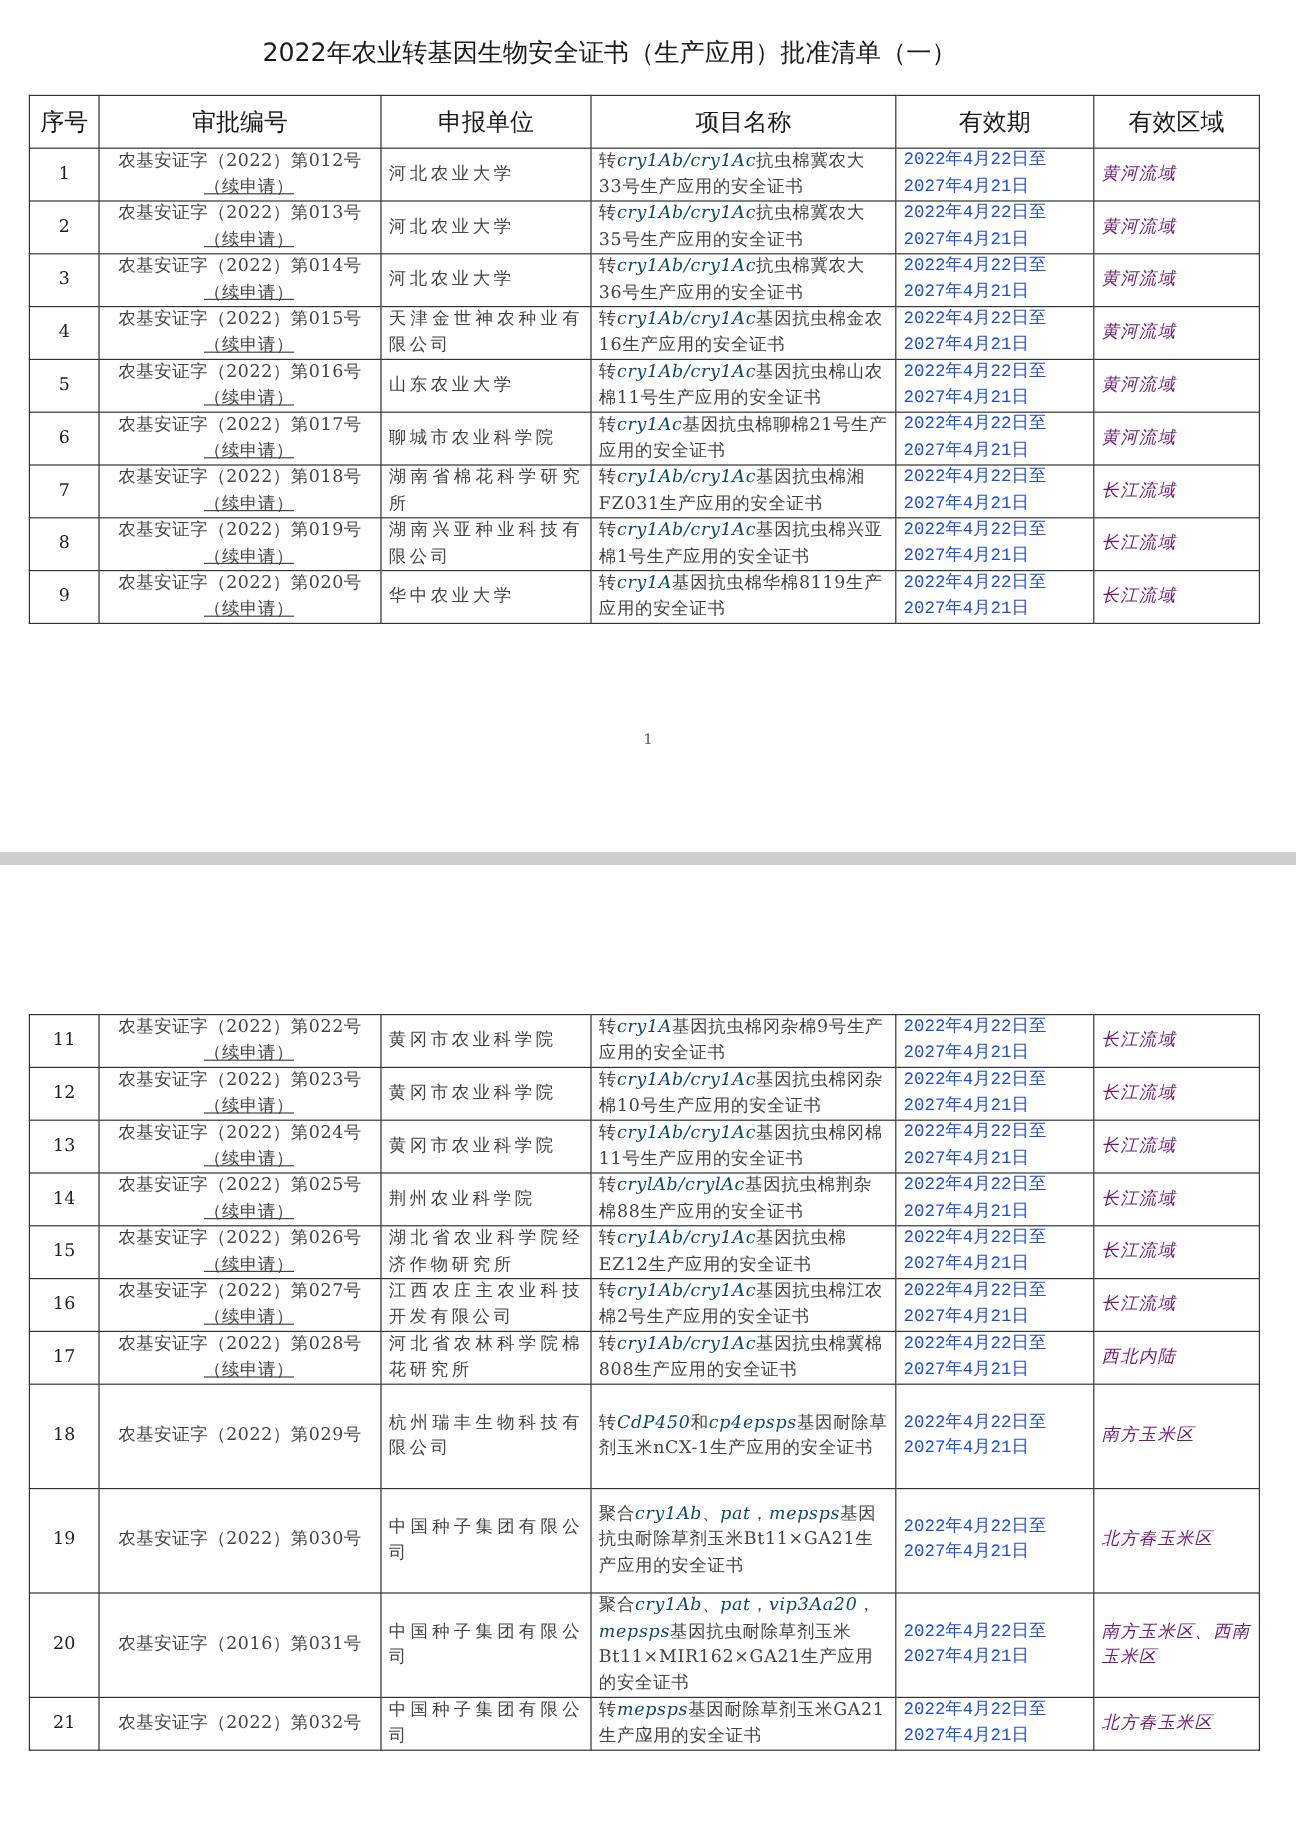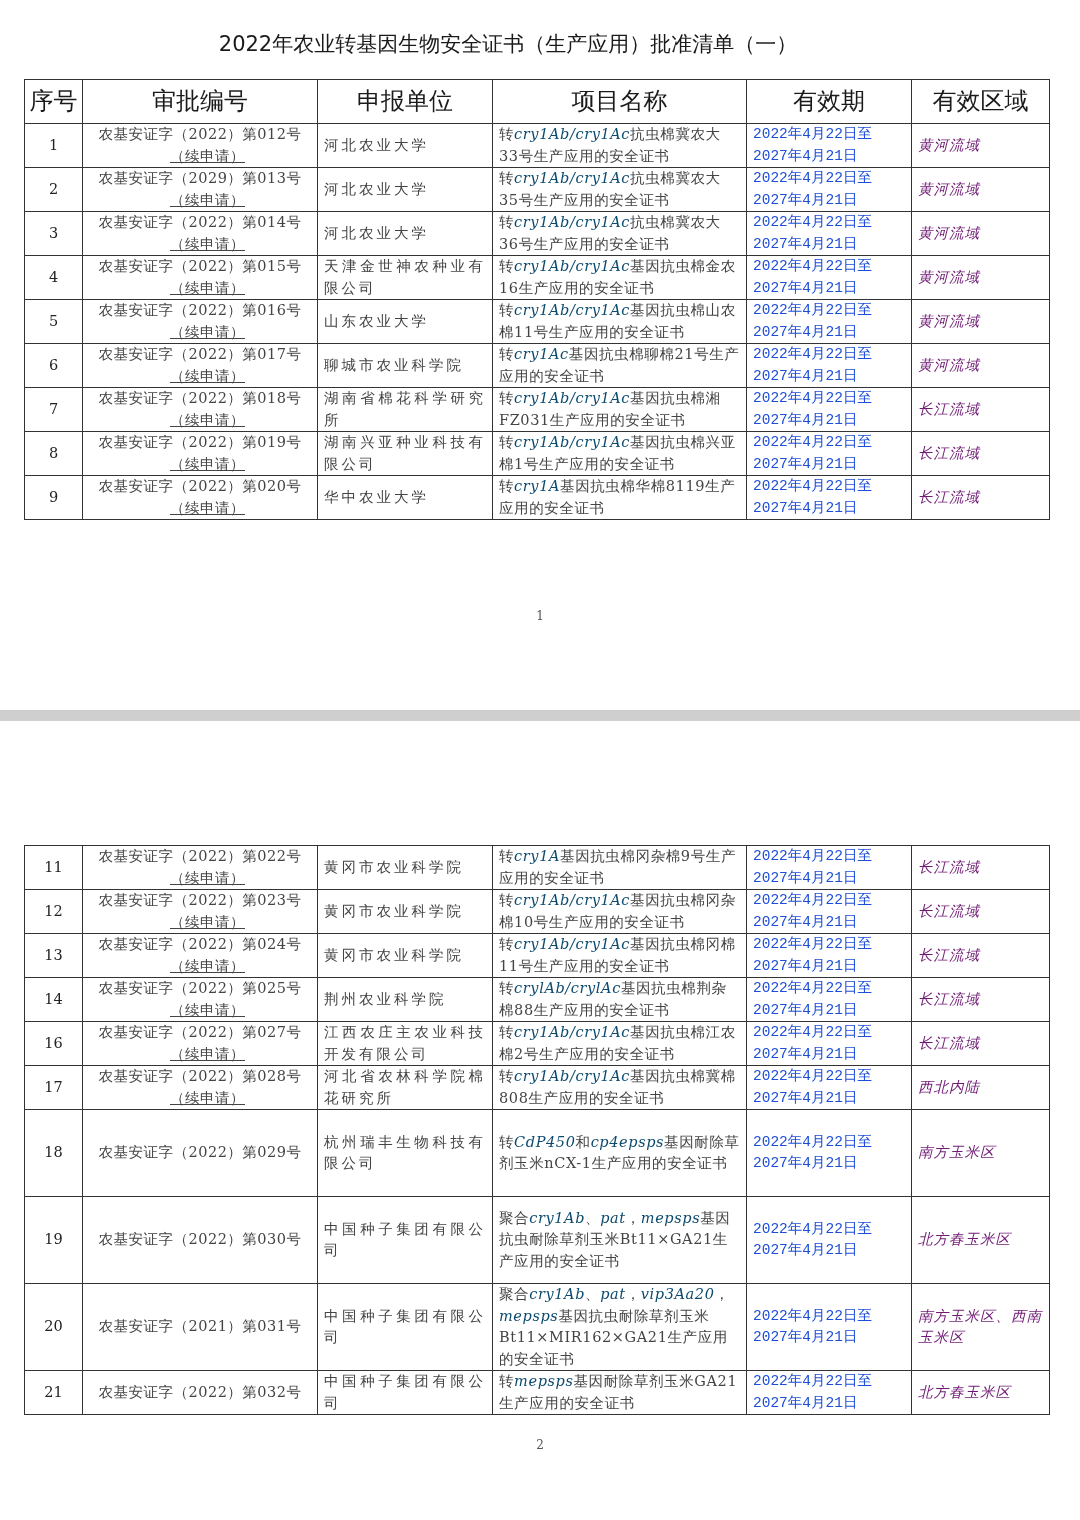--- a/index.html
+++ b/index.html
@@ -25,7 +25,7 @@
   }
   table.grid th {
     font-family: "DejaVu Sans", "Liberation Sans", sans-serif; font-weight: normal;
-    font-size: 24px; color: #1a1a1a; height: 43px; text-align: center; padding: 0;
+    font-size: 20px; color: #1a1a1a; height: 43px; text-align: center; padding: 0;
   }
   td.idx { text-align: center; color: #222; }
   td.code { text-align: center; color: #444; letter-spacing: 0.5px; }

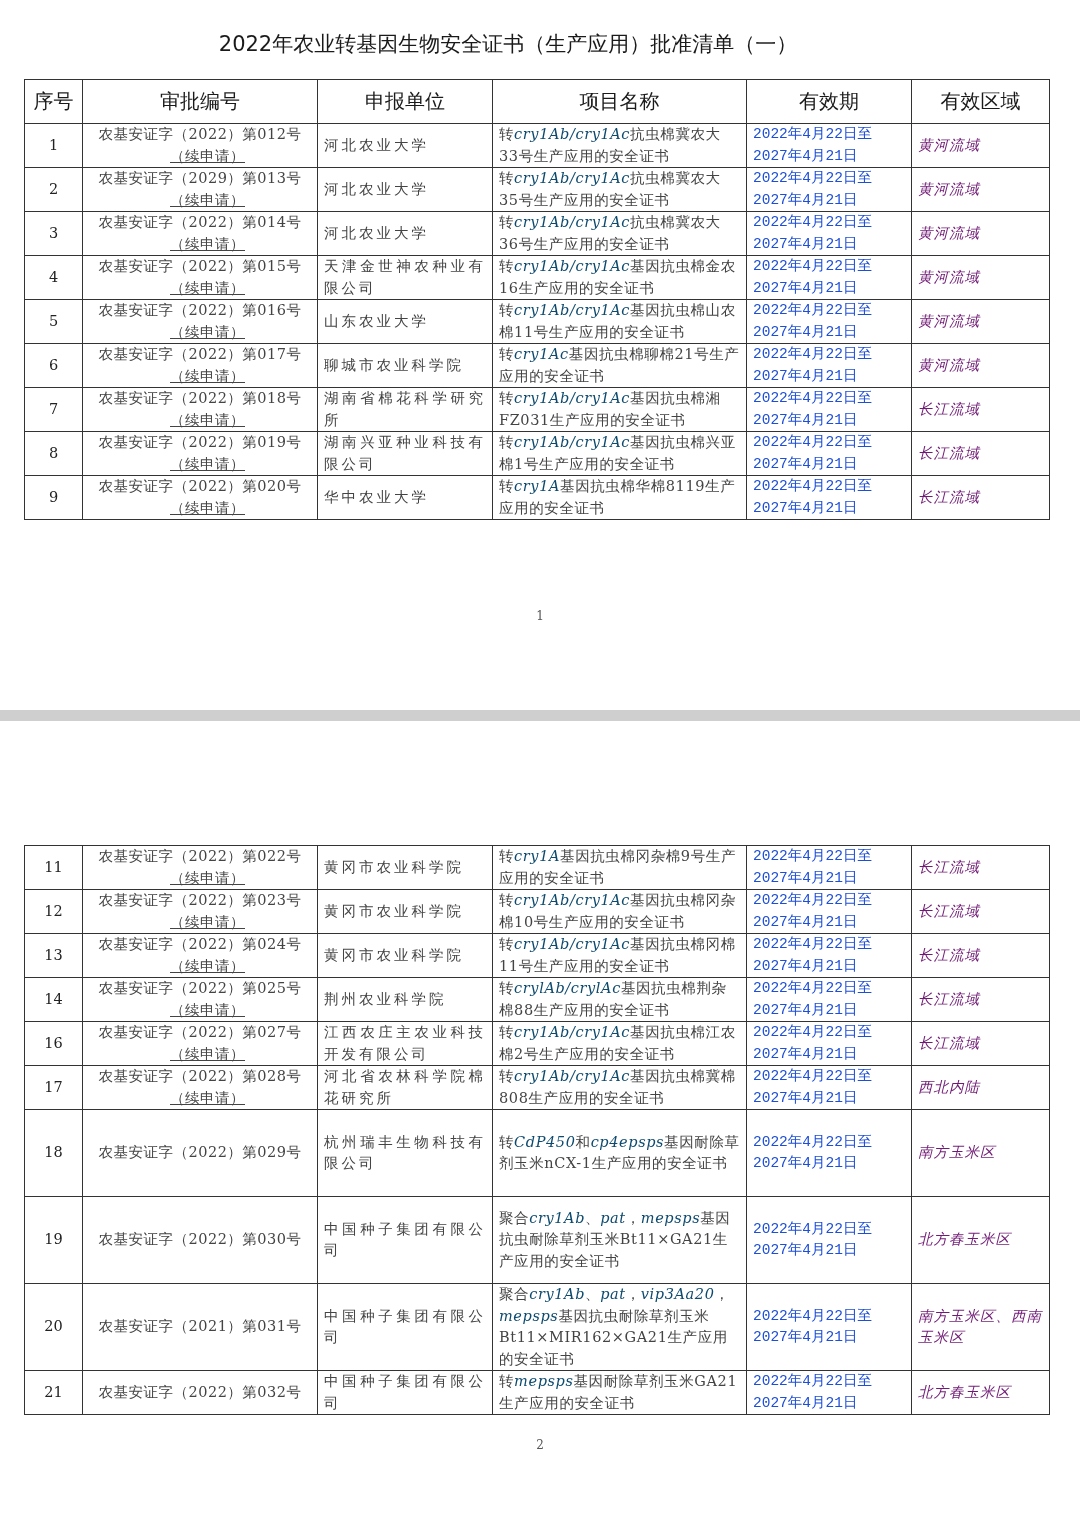--- a/index.html
+++ b/index.html
@@ -79,7 +79,7 @@
         </tr>
         <tr class="r2">
           <td class="idx">2</td>
-          <td class="code"><span class="c1">农基安证字（2029）第013号</span><span class="c2">（续申请）</span></td>
+          <td class="code"><span class="c1">农基安证字（2022）第013号</span><span class="c2">（续申请）</span></td>
           <td class="unit">河北农业大学</td>
           <td class="proj">转<i>cry1Ab/cry1Ac</i>抗虫棉冀农大35号生产应用的安全证书</td>
           <td class="period">

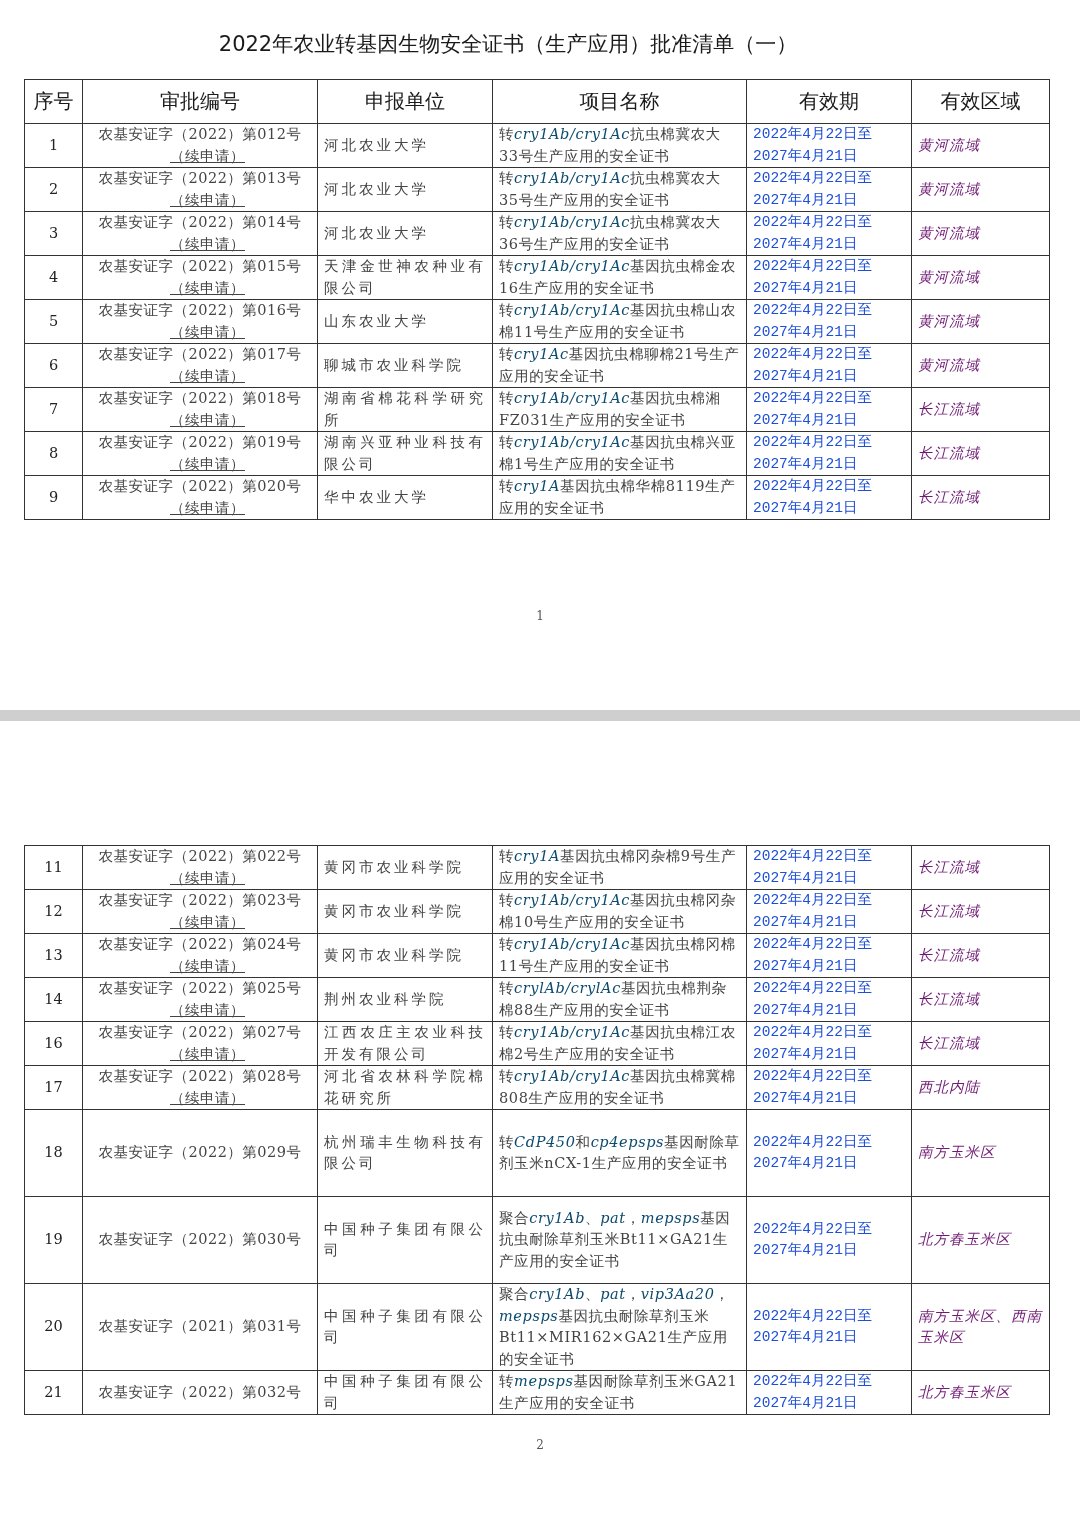--- a/index.html
+++ b/index.html
@@ -228,6 +228,17 @@
           <td class="region">长江流域</td>
         </tr>
         <tr class="r2">
+          <td class="idx">15</td>
+          <td class="code"><span class="c1">农基安证字（2022）第026号</span><span class="c2">（续申请）</span></td>
+          <td class="unit">湖北省农业科学院经济作物研究所</td>
+          <td class="proj">转<i>cry1Ab/cry1Ac</i>基因抗虫棉EZ12生产应用的安全证书</td>
+          <td class="period">
+            <div>2022年4月22日至</div>
+            <div>2027年4月21日</div>
+          </td>
+          <td class="region">长江流域</td>
+        </tr>
+        <tr class="r2">
           <td class="idx">16</td>
           <td class="code"><span class="c1">农基安证字（2022）第027号</span><span class="c2">（续申请）</span></td>
           <td class="unit">江西农庄主农业科技开发有限公司</td>

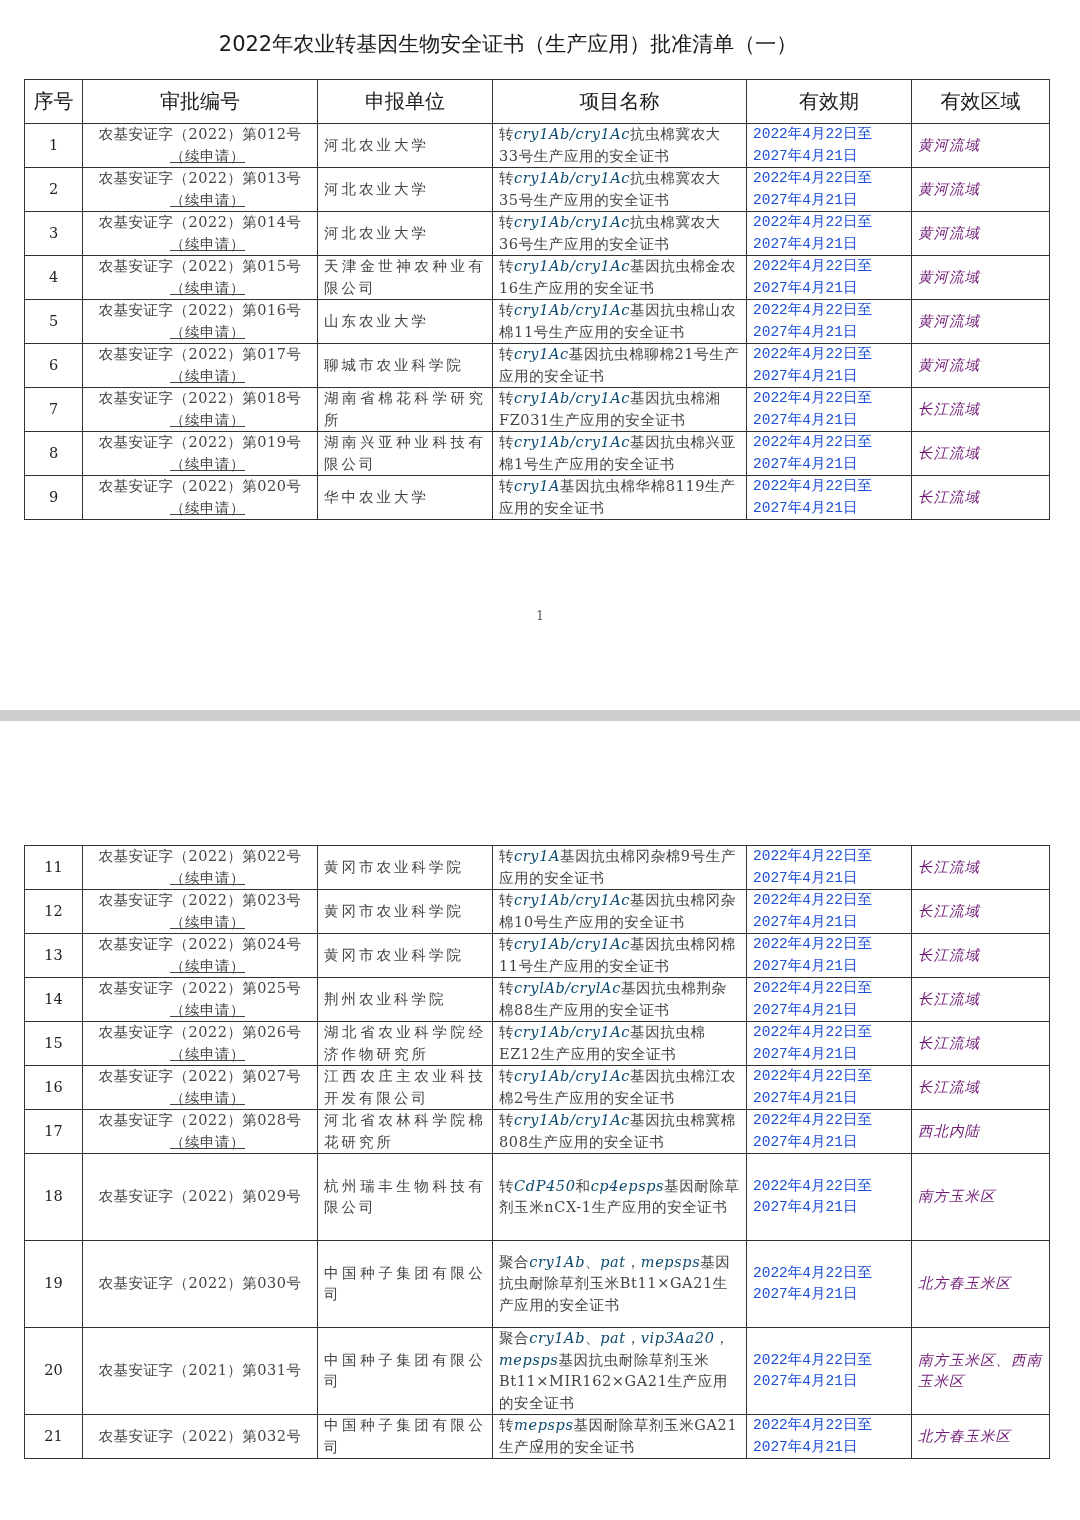--- a/index.html
+++ b/index.html
@@ -284,7 +284,7 @@
         </tr>
         <tr class="r4">
           <td class="idx">20</td>
-          <td class="code"><span class="c1">农基安证字（2021）第031号</span></td>
+          <td class="code"><span class="c1">农基安证字（2016）第031号</span></td>
           <td class="unit">中国种子集团有限公司</td>
           <td class="proj">聚合<i>cry1Ab</i>、<i>pat</i>，<i>vip3Aa20</i>，<i>mepsps</i>基因抗虫耐除草剂玉米Bt11×MIR162×GA21生产应用的安全证书</td>
           <td class="period">

